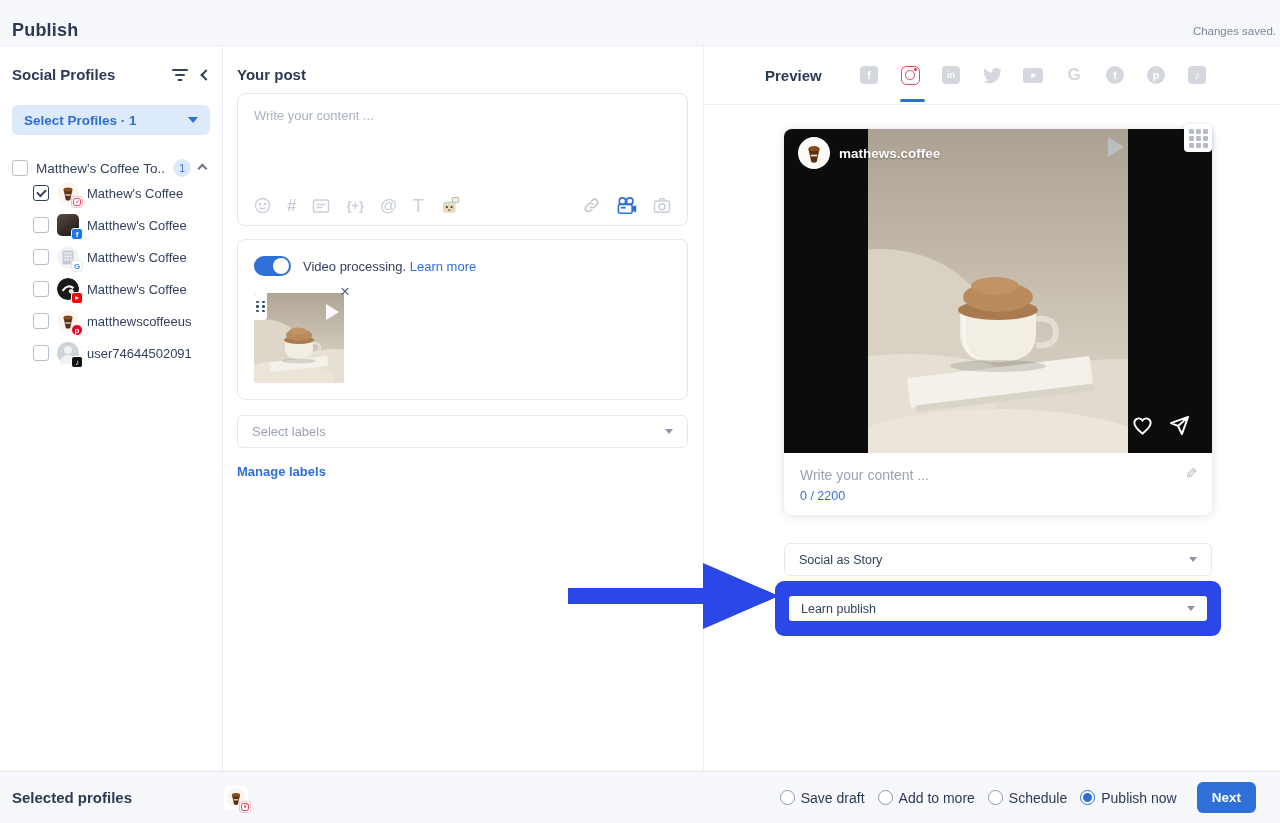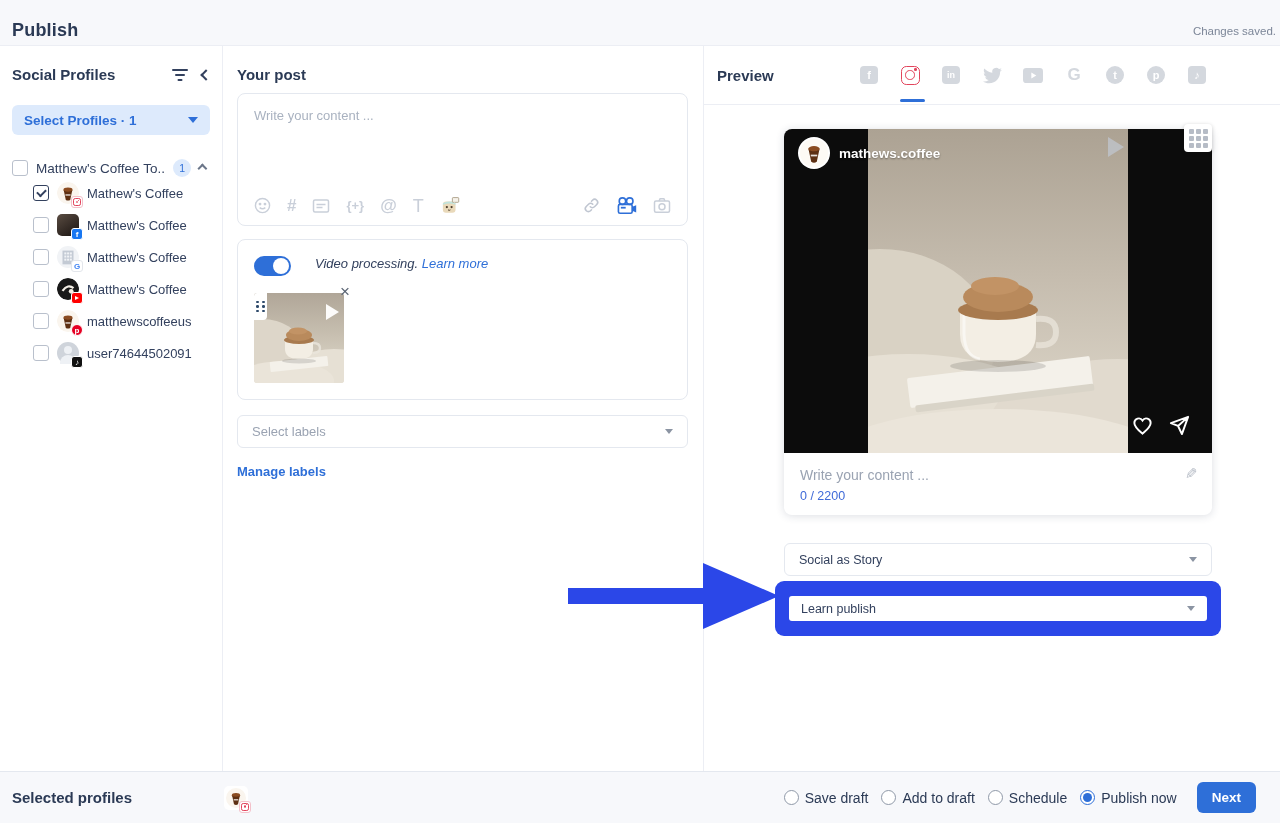--- a/index.html
+++ b/index.html
@@ -90,7 +90,7 @@
   
   .right { flex:1; position:relative; }
   .pv-head { height:59px; border-bottom:1px solid #eceef4; position:relative; display:flex; align-items:center; padding-left:13px; }
-  .pv-title { font-size:15px; font-weight:600; color:#2b3a55; }
+  .pv-title { font-size:15px; font-weight:600; color:#2b3a55;margin-left:48px; }
   .pv-tabs { position:absolute; left:155px; top:0; height:100%; display:flex; align-items:center; gap:21px; }
   .pv-tab { width:20px; height:20px; display:flex; align-items:center; justify-content:center; cursor:pointer; position:relative; color:#cfd3da; }
   .pv-tab .sqr { width:18px; height:18px; border-radius:4px; background:#d4d8de; color:#fff; font-size:11px; font-weight:700; display:flex; align-items:center; justify-content:center; }

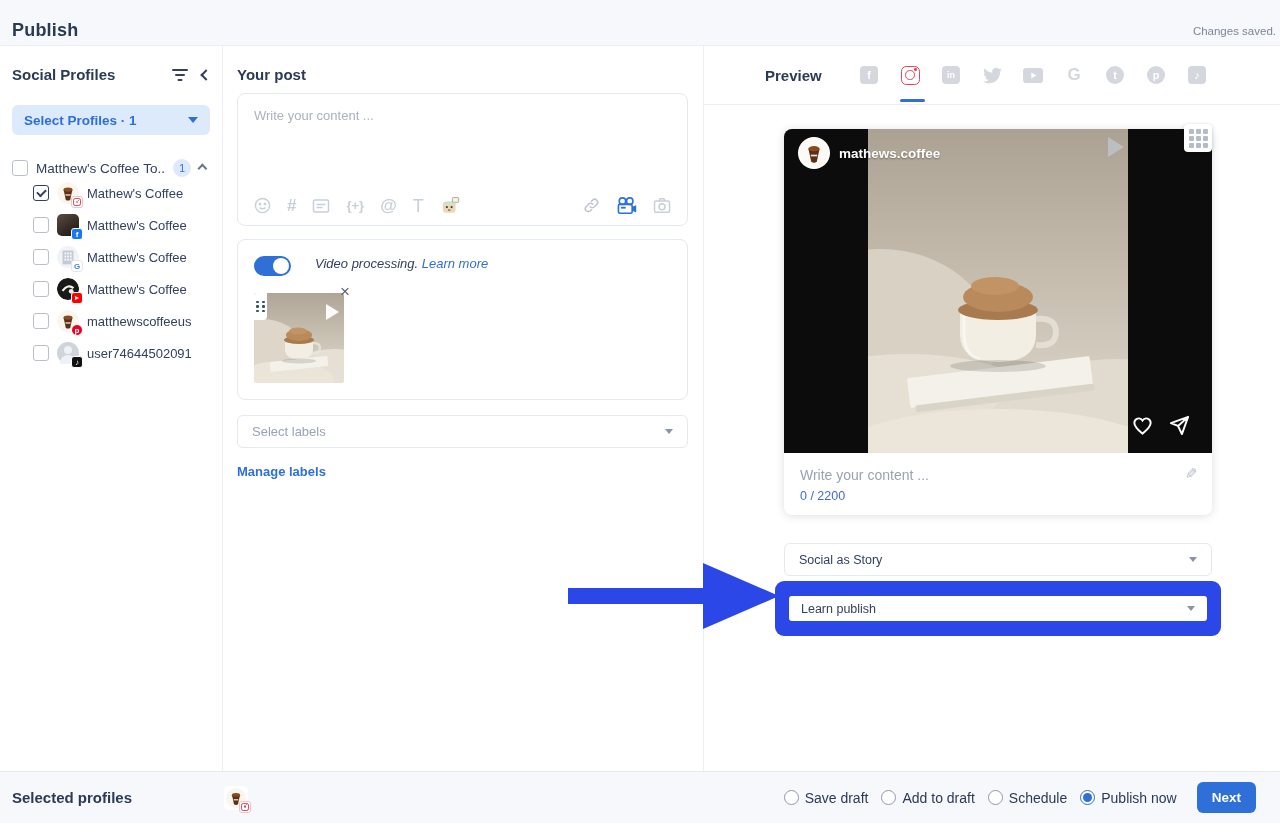--- a/index.html
+++ b/index.html
@@ -71,7 +71,7 @@
   .counter-row { margin-top:11px; display:flex; align-items:center; gap:7px; }
   .counter-row .num { font-size:12px; color:#33415e; }
   .media-card { margin-top:13px; border:1px solid #e4e8ef; border-radius:8px; height:161px; padding:16px; }
-  .vp-row { display:flex; align-items:flex-start; gap:24px;font-style:italic; }
+  .vp-row { display:flex; align-items:center; gap:12px; }
   .toggle { width:37px; height:20px; border-radius:10px; background:#2e6fd8; position:relative; cursor:pointer; flex:none; }
   .toggle::after { content:""; position:absolute; top:2px; right:2px; width:16px; height:16px; border-radius:50%; background:#fff; }
   .vp-label { font-size:13px; color:#33415e; }

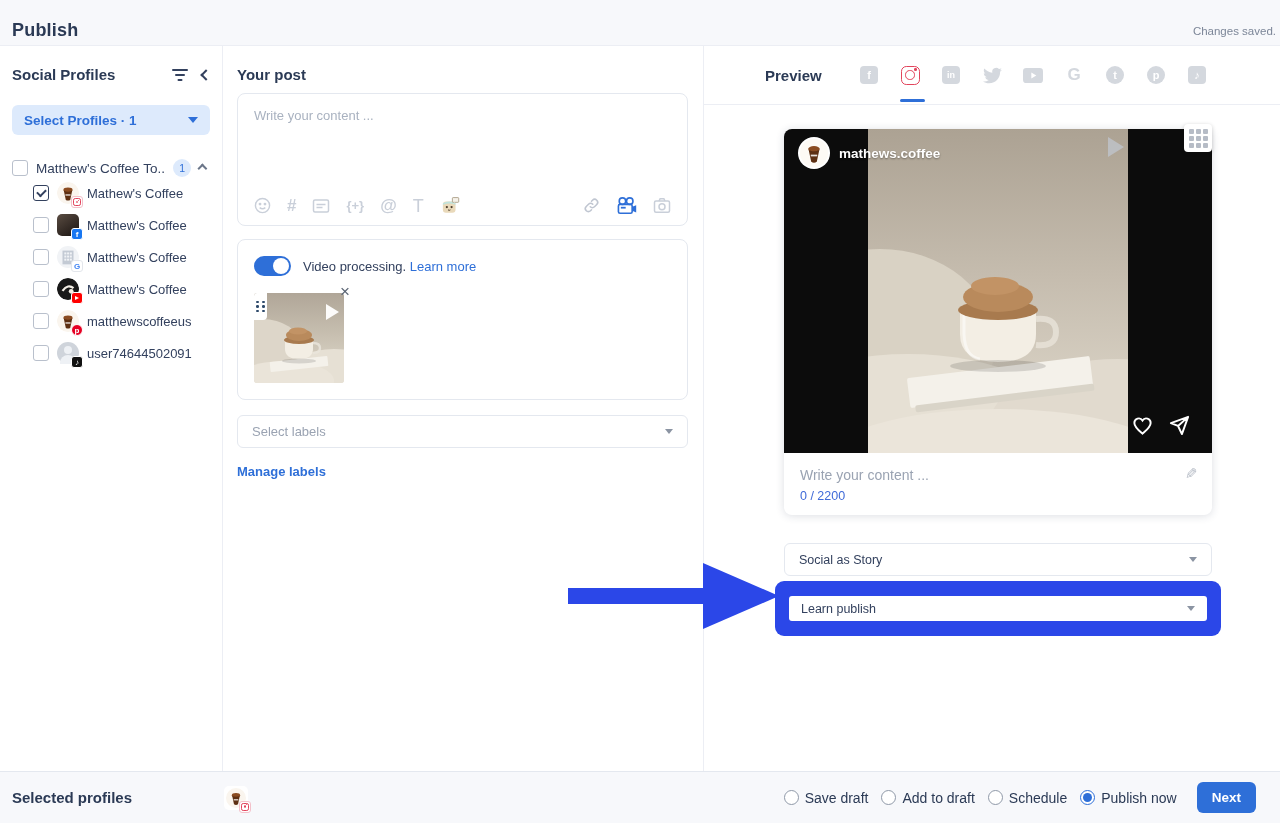--- a/index.html
+++ b/index.html
@@ -495,7 +495,7 @@
         </span>
       <span class="opt">
           <span class="radio"></span>
-          <span class="o-lbl">Add to draft</span>
+          <span class="o-lbl">Add to more</span>
         </span>
       <span class="opt">
           <span class="radio"></span>

